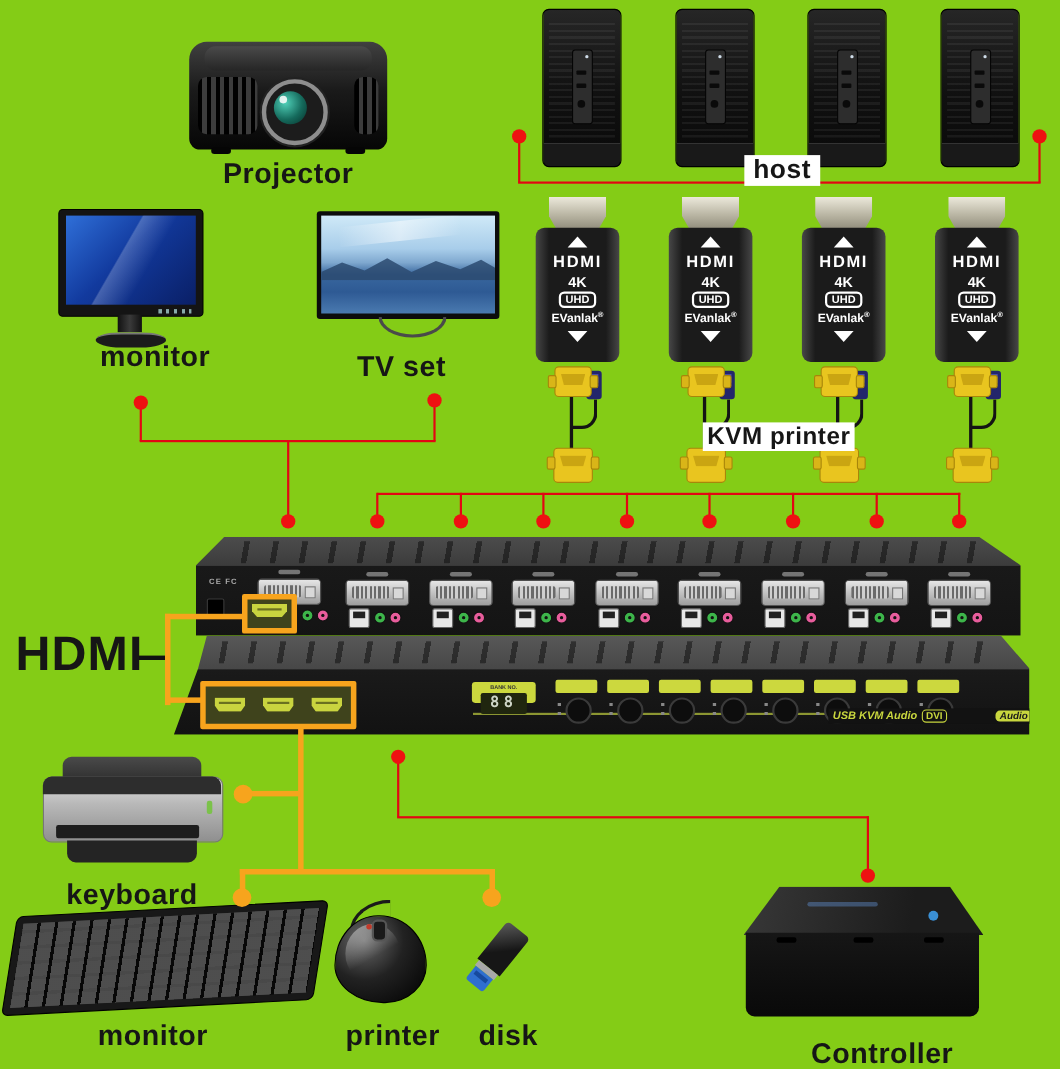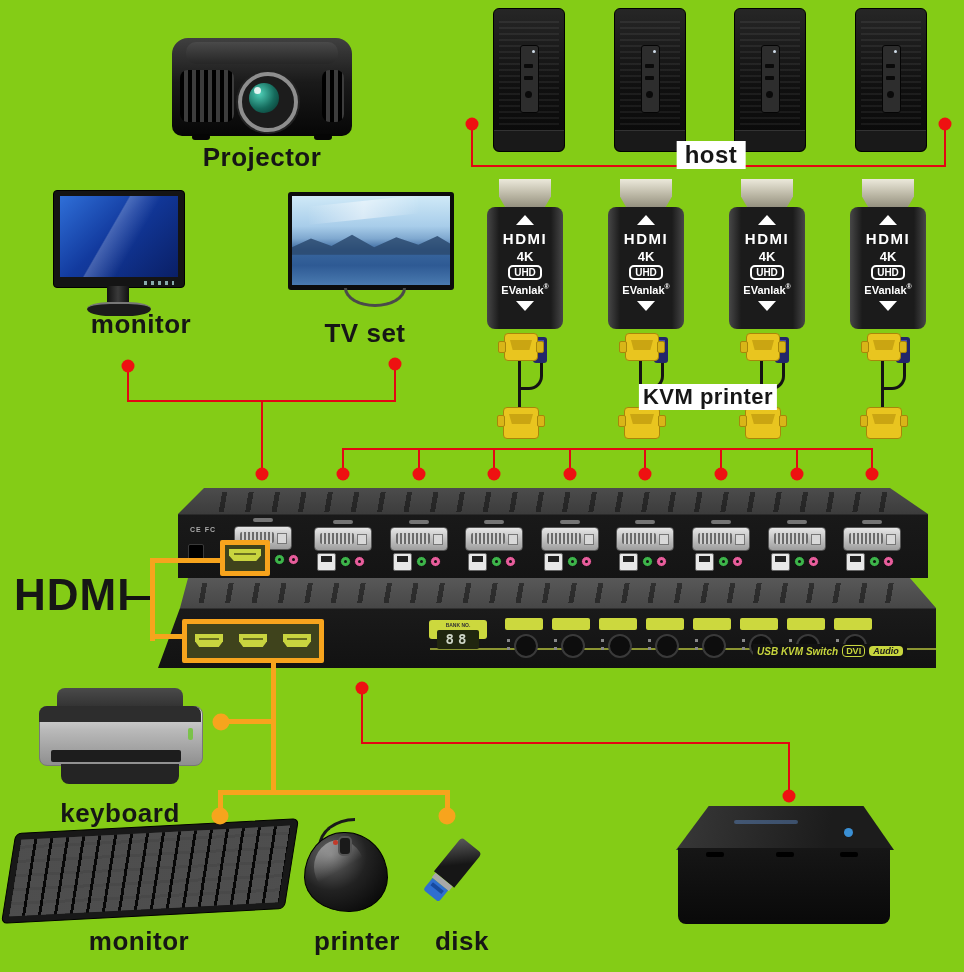--- a/index.html
+++ b/index.html
@@ -580,7 +580,7 @@
       <div class="btn"></div>
     </div>
     <div class="ftext">
-      <span class="pt">USB KVM Switch</span>
+      <span class="pt">USB KVM Audio</span>
       <span class="badge-dvi">DVI</span>
       <span class="badge-audio">Audio</span>
     </div>

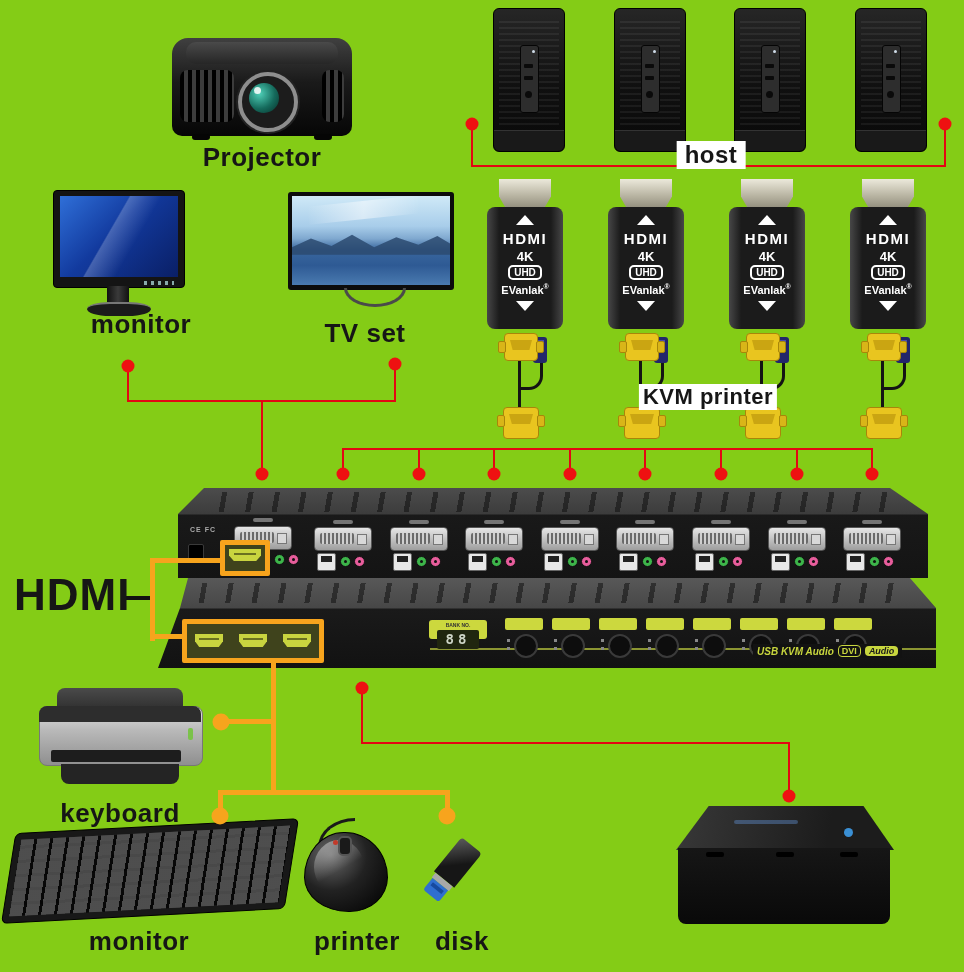--- a/index.html
+++ b/index.html
@@ -150,7 +150,7 @@
         background:#121212;padding:1px 4px;z-index:2;}
   .ftext .pt{color:#c8d63e;font-size:10px;font-weight:700;font-style:italic;white-space:nowrap;}
   .badge-dvi{color:#c8d63e;border:1px solid #c8d63e;border-radius:4px;font-size:9px;font-weight:700;padding:0 3px;}
-  .badge-audio{color:#1a1a1a;background:#c8d63e;border-radius:4px;font-size:9px;font-weight:700;font-style:italic;padding:0 4px;}
+  .badge-audio{color:#1a1a1a;background:#c8d63e;border-radius:4px;font-size:9px;font-weight:700;font-style:italic;padding:0 4px;margin-left:40px;}
   
   .printer{position:absolute;left:35px;top:688px;width:170px;height:102px;z-index:3;}
   .pr-lid{position:absolute;left:22px;top:0;width:126px;height:26px;background:linear-gradient(180deg,#4a4a4a,#2a2a2a);border-radius:8px 8px 0 0;}

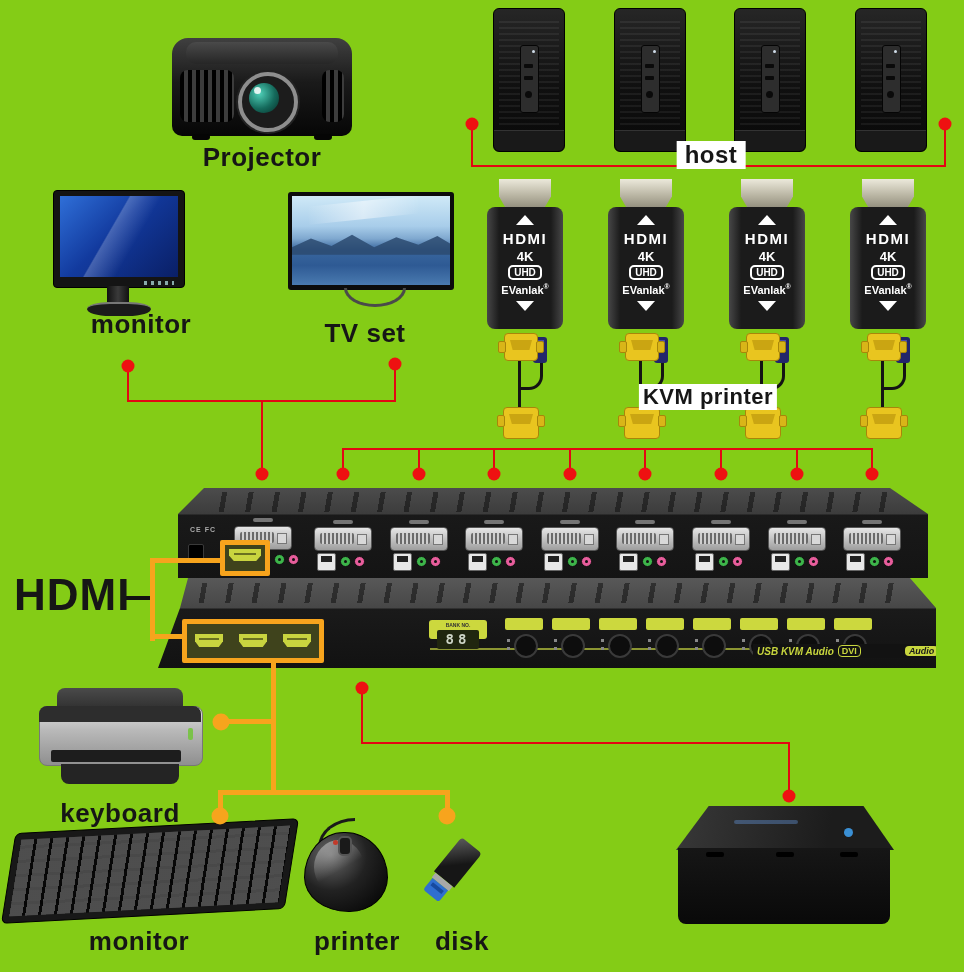--- a/index.html
+++ b/index.html
@@ -665,6 +665,7 @@
     <div class="ct-notch" style="left:100px"></div>
     <div class="ct-notch" style="left:164px"></div>
   </div>
+  <div class="lbl" style="left:802px;top:942px">Controller</div>
 
 </div>
 

